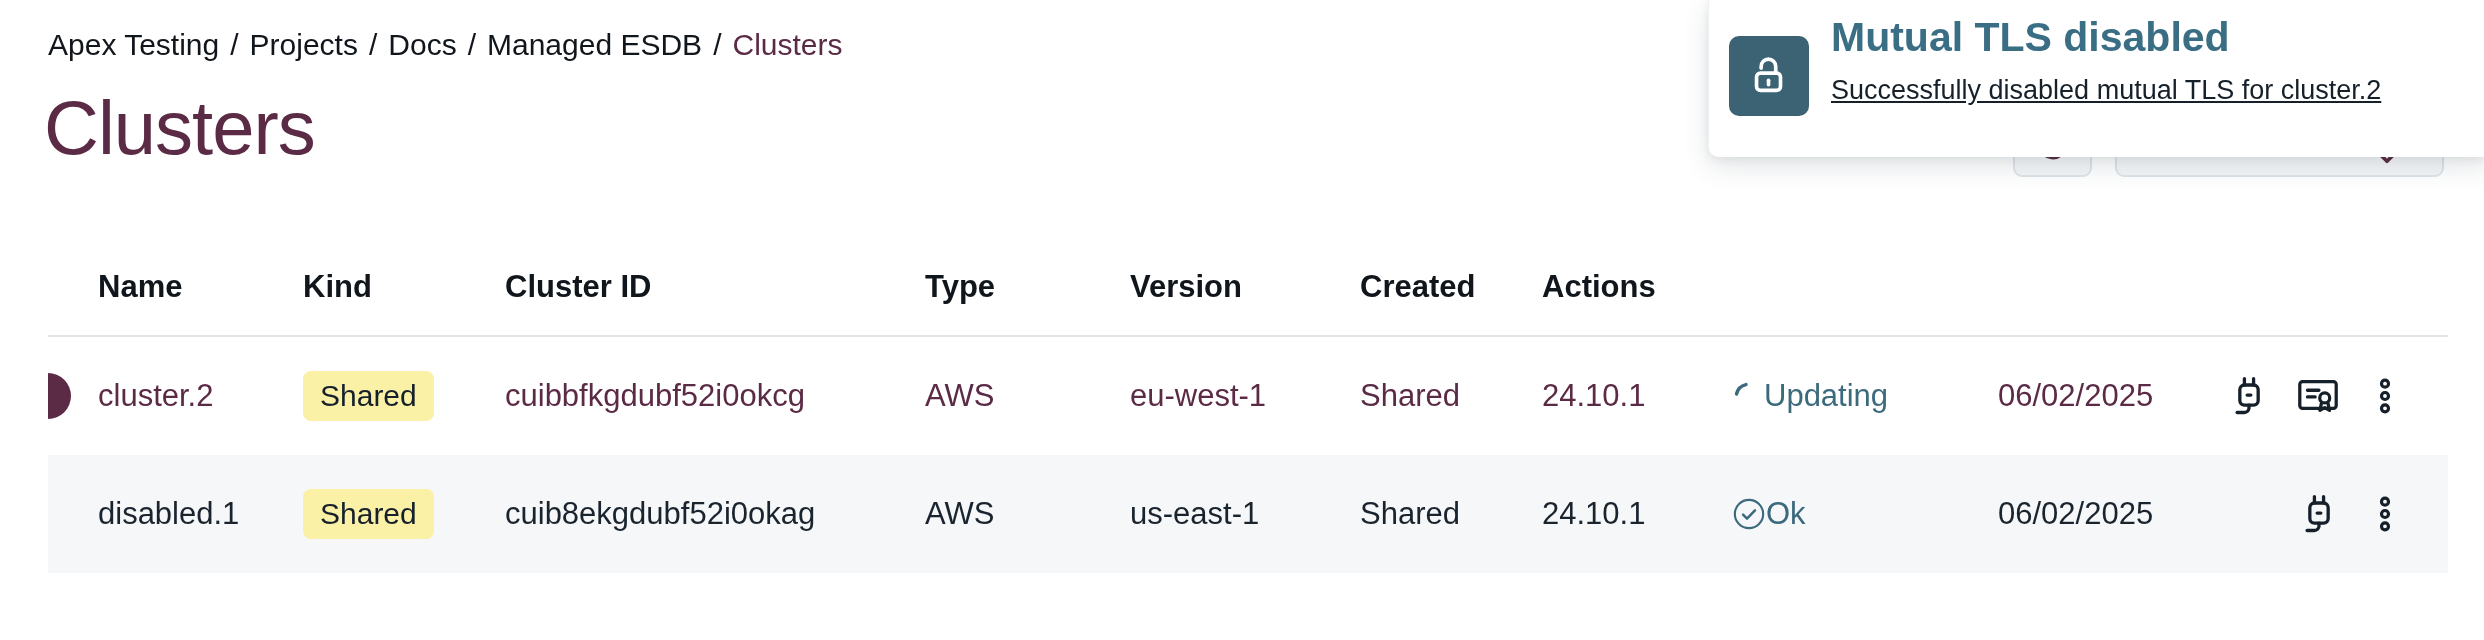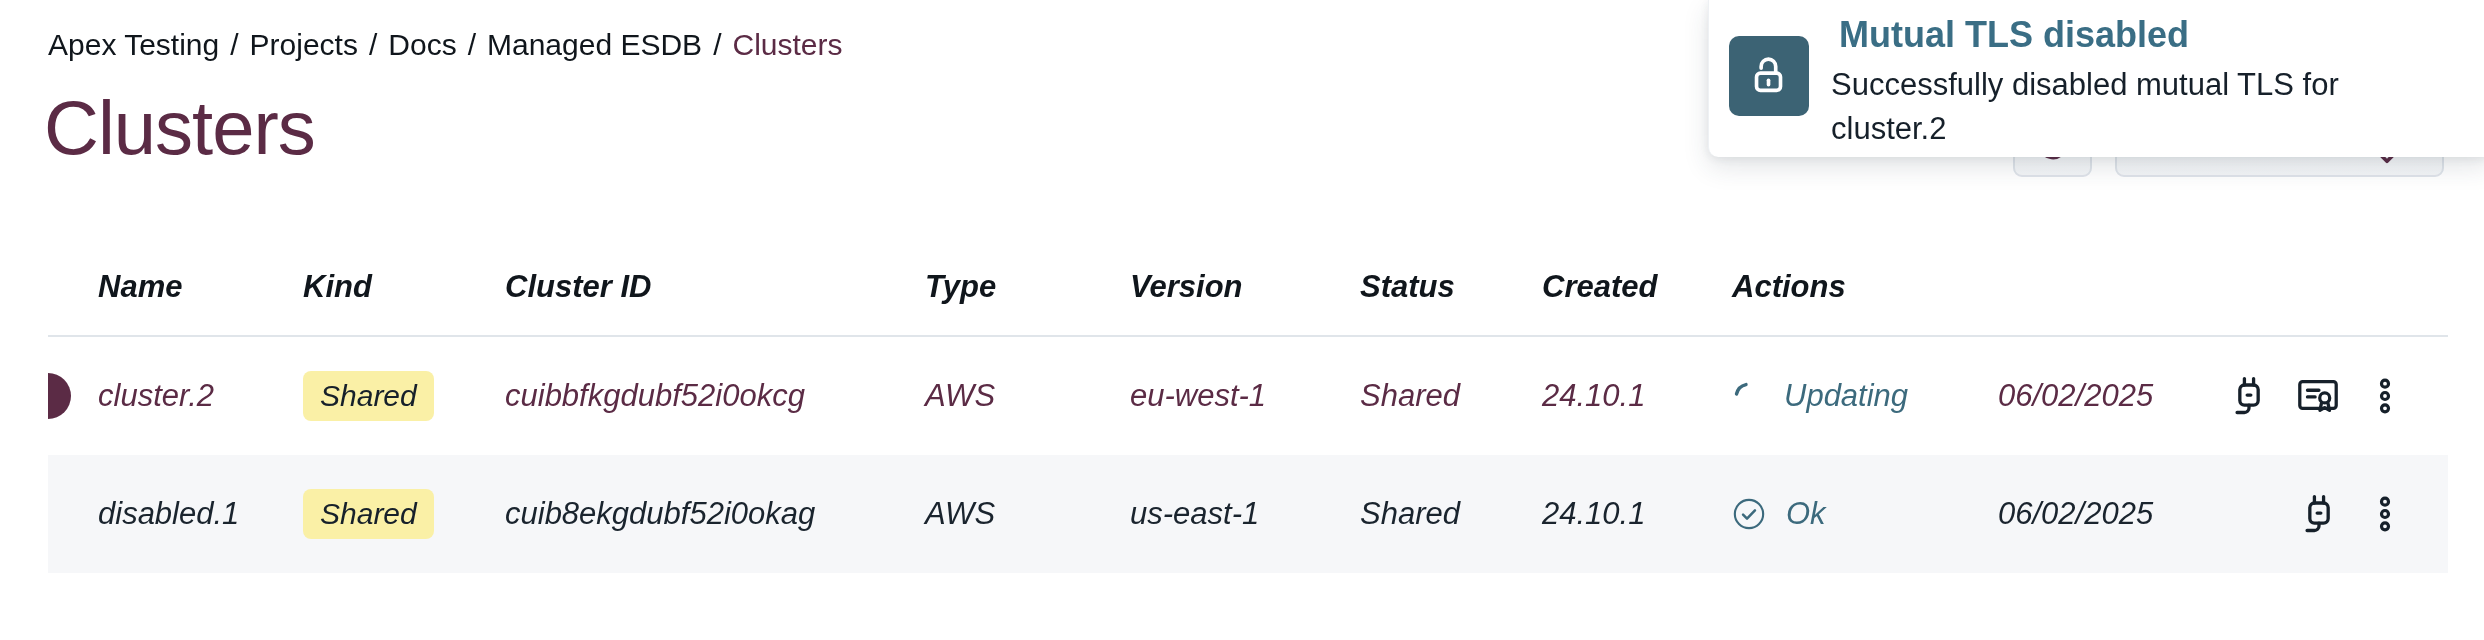--- a/index.html
+++ b/index.html
@@ -37,7 +37,7 @@
     box-sizing:border-box;padding:10px 24px 0 122px;}
   .toast-icon-tile{position:absolute;left:20px;top:36px;width:80px;height:80px;border-radius:10px;
     background:var(--tile);display:flex;align-items:center;justify-content:center;}
-  .toast-title{font-size:36px;font-weight:700;color:var(--toastAccent);margin:4px 8px 7px;}
+  .toast-title{font-size:41px;font-weight:700;color:var(--toastAccent);margin:4px 0 7px;}
   .toast-message{font-size:31px;line-height:44px;color:var(--dark);max-width:615px;}
 
   

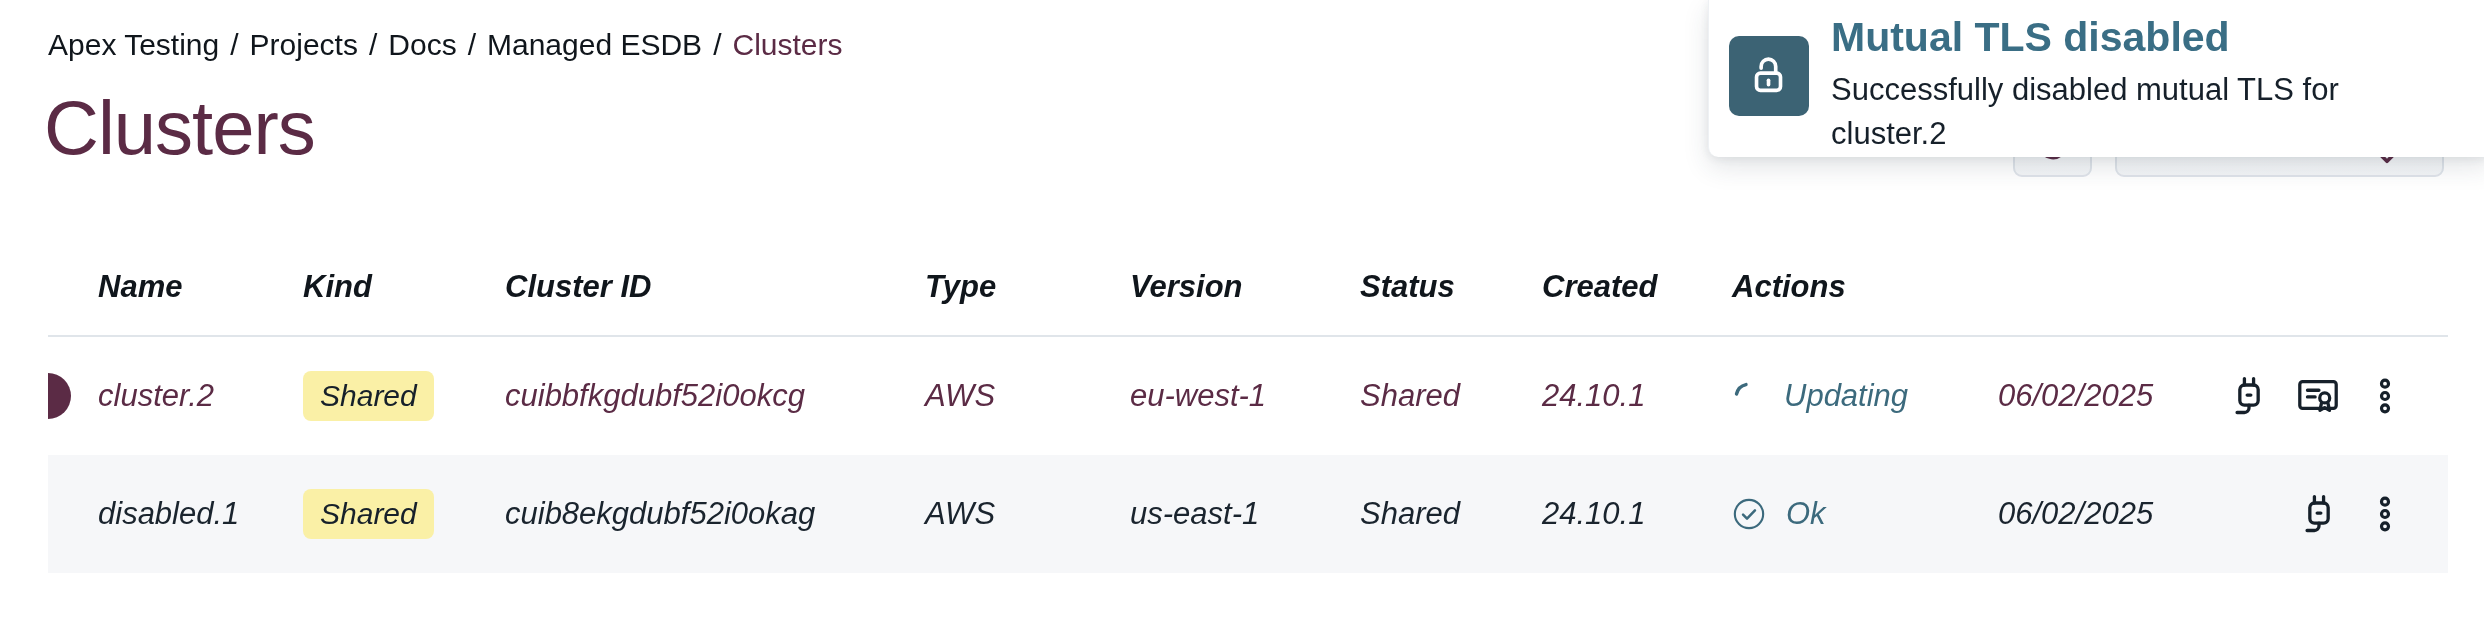--- a/index.html
+++ b/index.html
@@ -38,7 +38,7 @@
   .toast-icon-tile{position:absolute;left:20px;top:36px;width:80px;height:80px;border-radius:10px;
     background:var(--tile);display:flex;align-items:center;justify-content:center;}
   .toast-title{font-size:41px;font-weight:700;color:var(--toastAccent);margin:4px 0 7px;}
-  .toast-message{font-size:31px;line-height:44px;color:var(--dark);max-width:615px;}
+  .toast-message{font-size:27px;line-height:44px;color:var(--dark);max-width:615px;text-decoration:underline;}
 
   
   .table{position:absolute;left:48px;top:238px;width:2400px;}

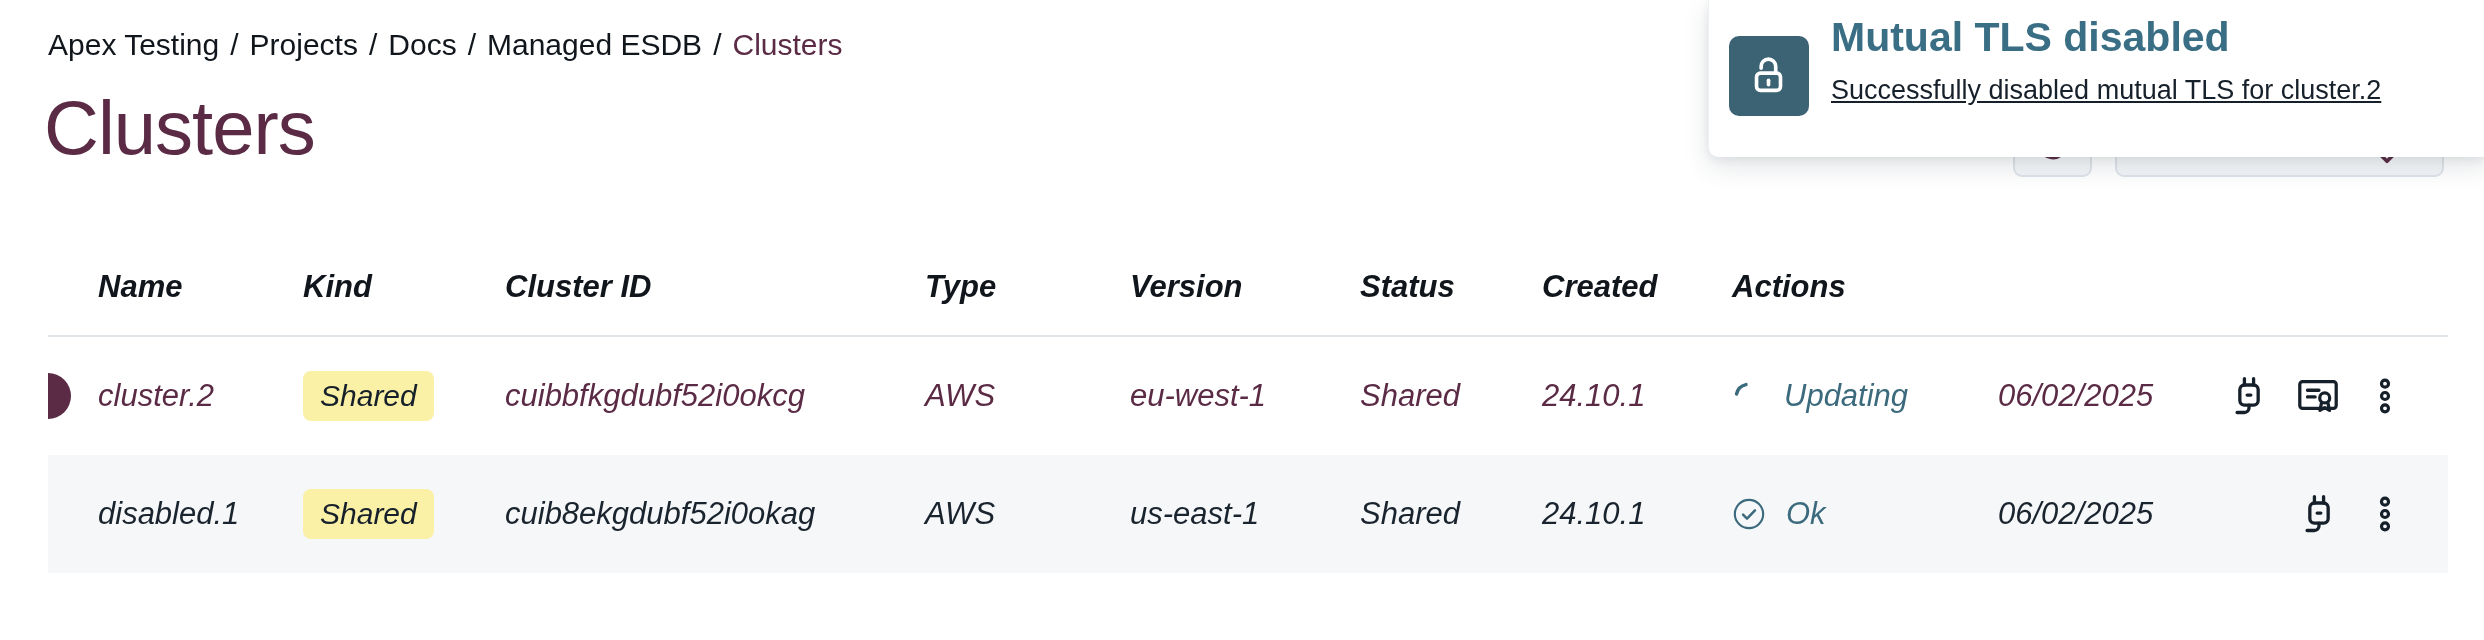--- a/index.html
+++ b/index.html
@@ -43,7 +43,7 @@
   
   .table{position:absolute;left:48px;top:238px;width:2400px;}
   .trow{display:grid;grid-template-columns:205px 202px 420px 205px 230px 182px 190px 266px 226px 1fr;
-    align-items:center;padding-left:50px;box-sizing:border-box;font-style:italic;}
+    align-items:center;padding-left:50px;box-sizing:border-box;}
   .thead{height:99px;border-bottom:2px solid var(--sep);font-size:31px;font-weight:700;color:#10161C;}
   .tr{position:relative;height:118px;font-size:31px;color:#1A242E;cursor:pointer;}
   .tr.alt{background:var(--altRow);}

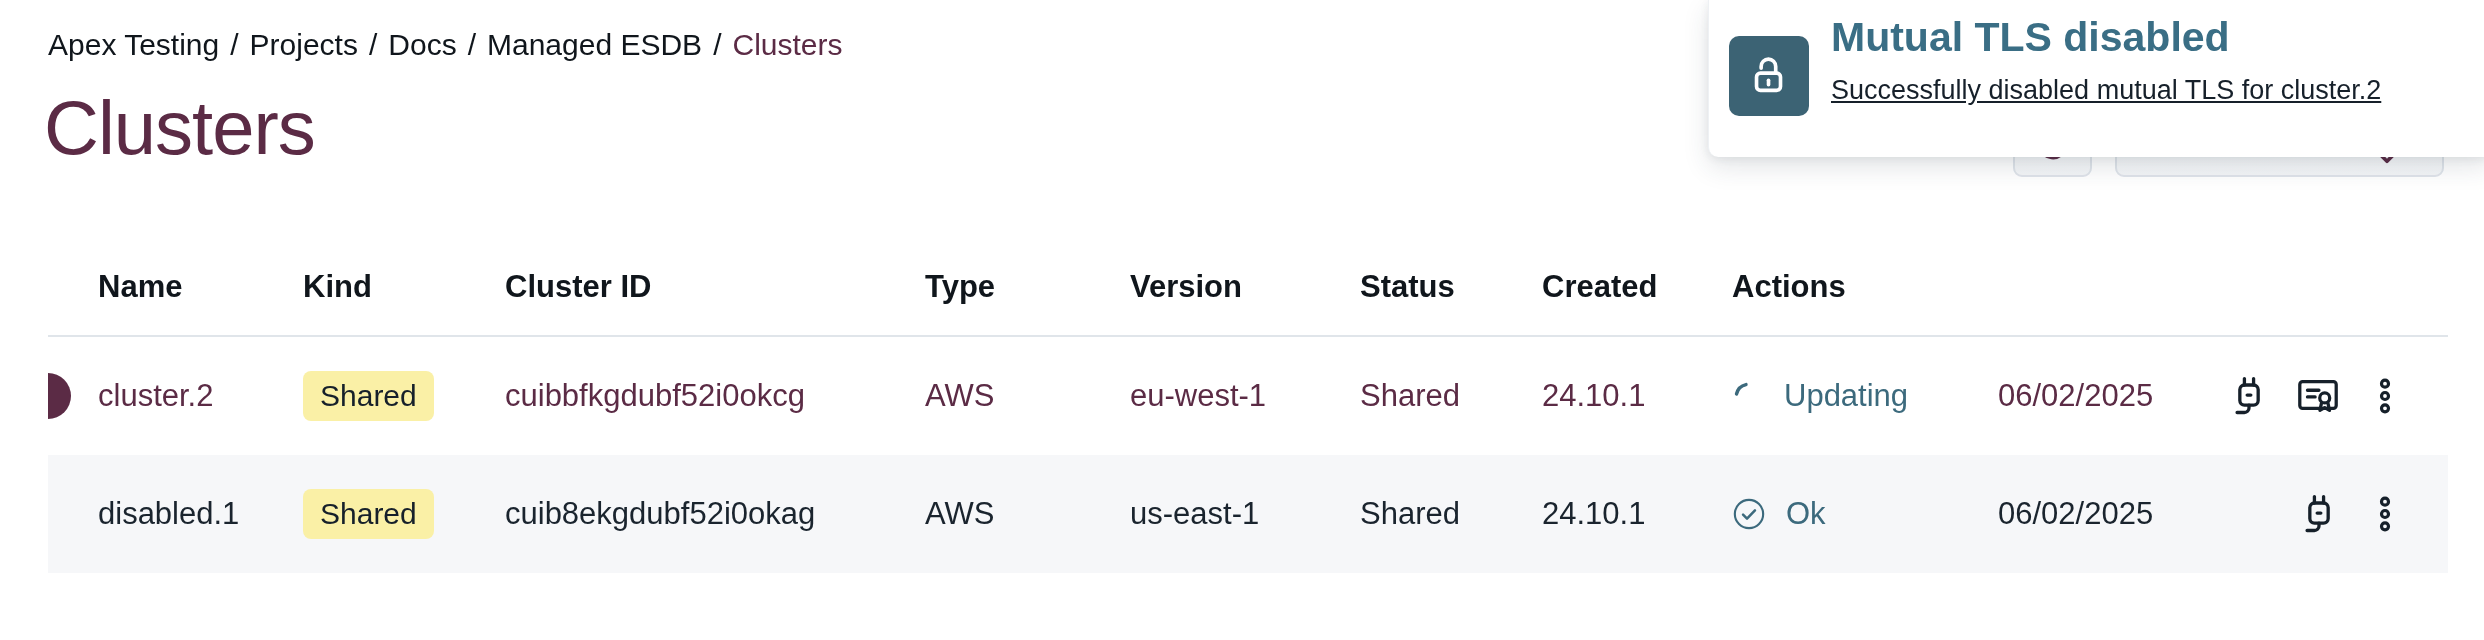--- a/index.html
+++ b/index.html
@@ -108,7 +108,6 @@
         <span>Cluster ID</span>
         <span>Type</span>
         <span>Version</span>
-        <span>Status</span>
         <span>Created</span>
         <span>Actions</span>
       </div>

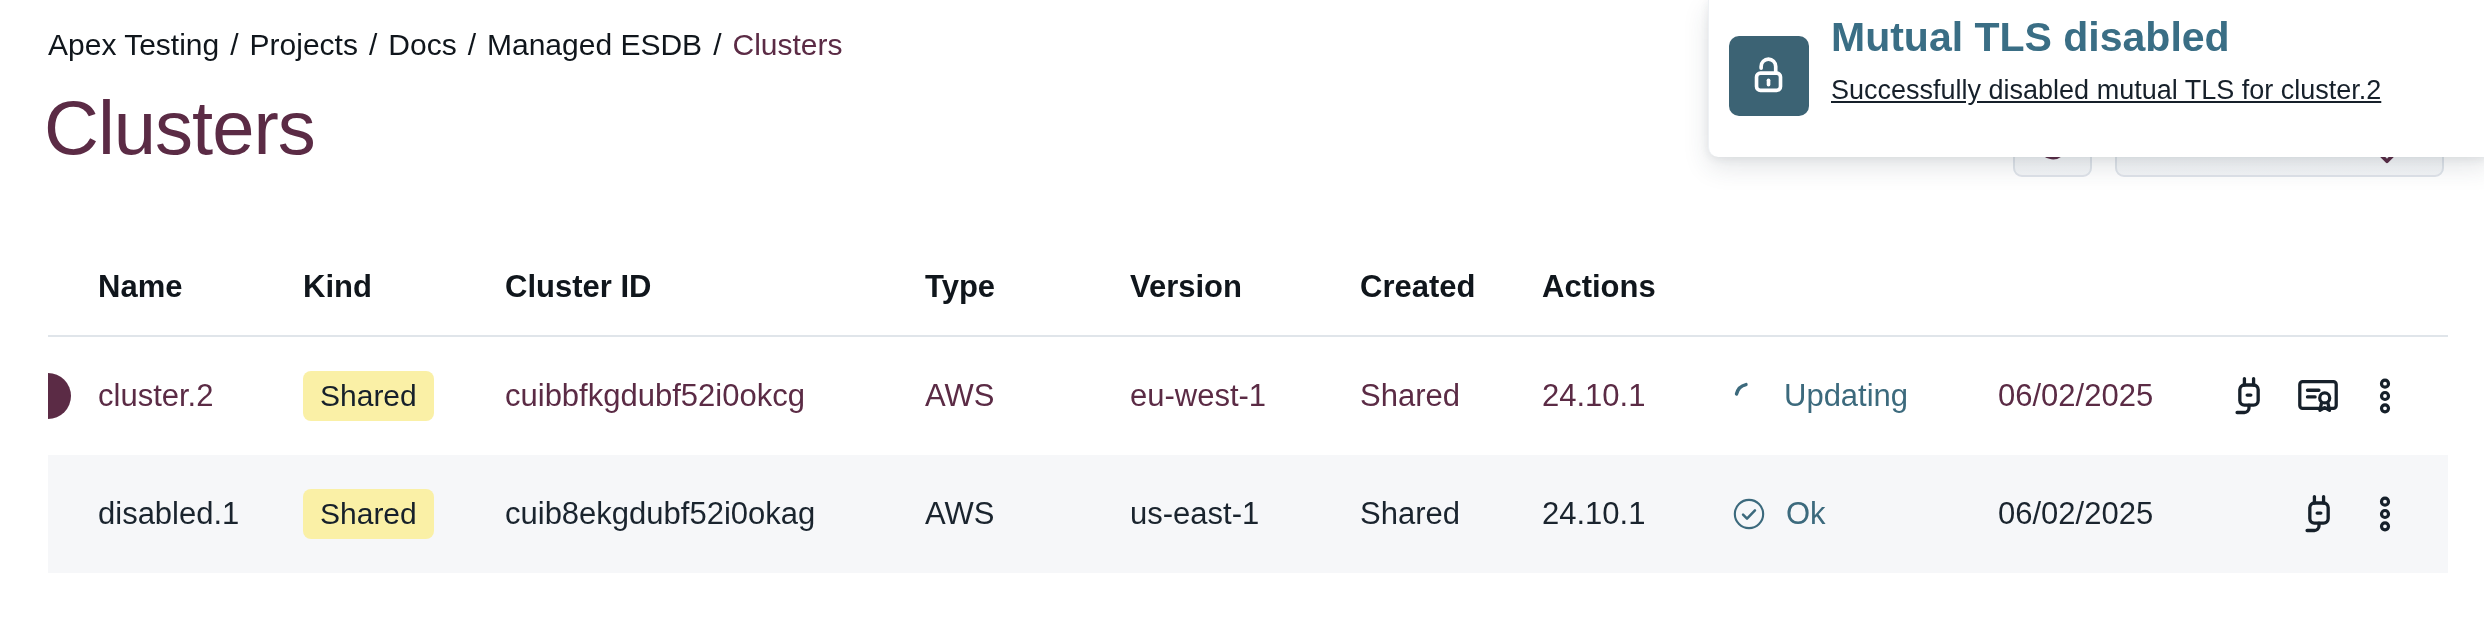--- a/index.html
+++ b/index.html
@@ -52,7 +52,7 @@
     width:23px;height:46px;border-radius:0 23px 23px 0;background:var(--maroon);}
   .badge{display:inline-block;background:var(--badgeYellow);border-radius:8px;
     padding:8px 17px;font-size:30px;color:var(--dark);}
-  .cell-status{display:flex;align-items:center;gap:20px;color:var(--teal);font-weight:500;}
+  .cell-status{display:flex;align-items:center;color:var(--teal);font-weight:500;}
   .cell-actions{display:flex;justify-content:flex-end;align-items:center;gap:24px;padding-right:43px;}
   .action-btn{background:none;border:none;padding:0;margin:0;cursor:pointer;display:flex;
     align-items:center;justify-content:center;color:var(--dark);}

